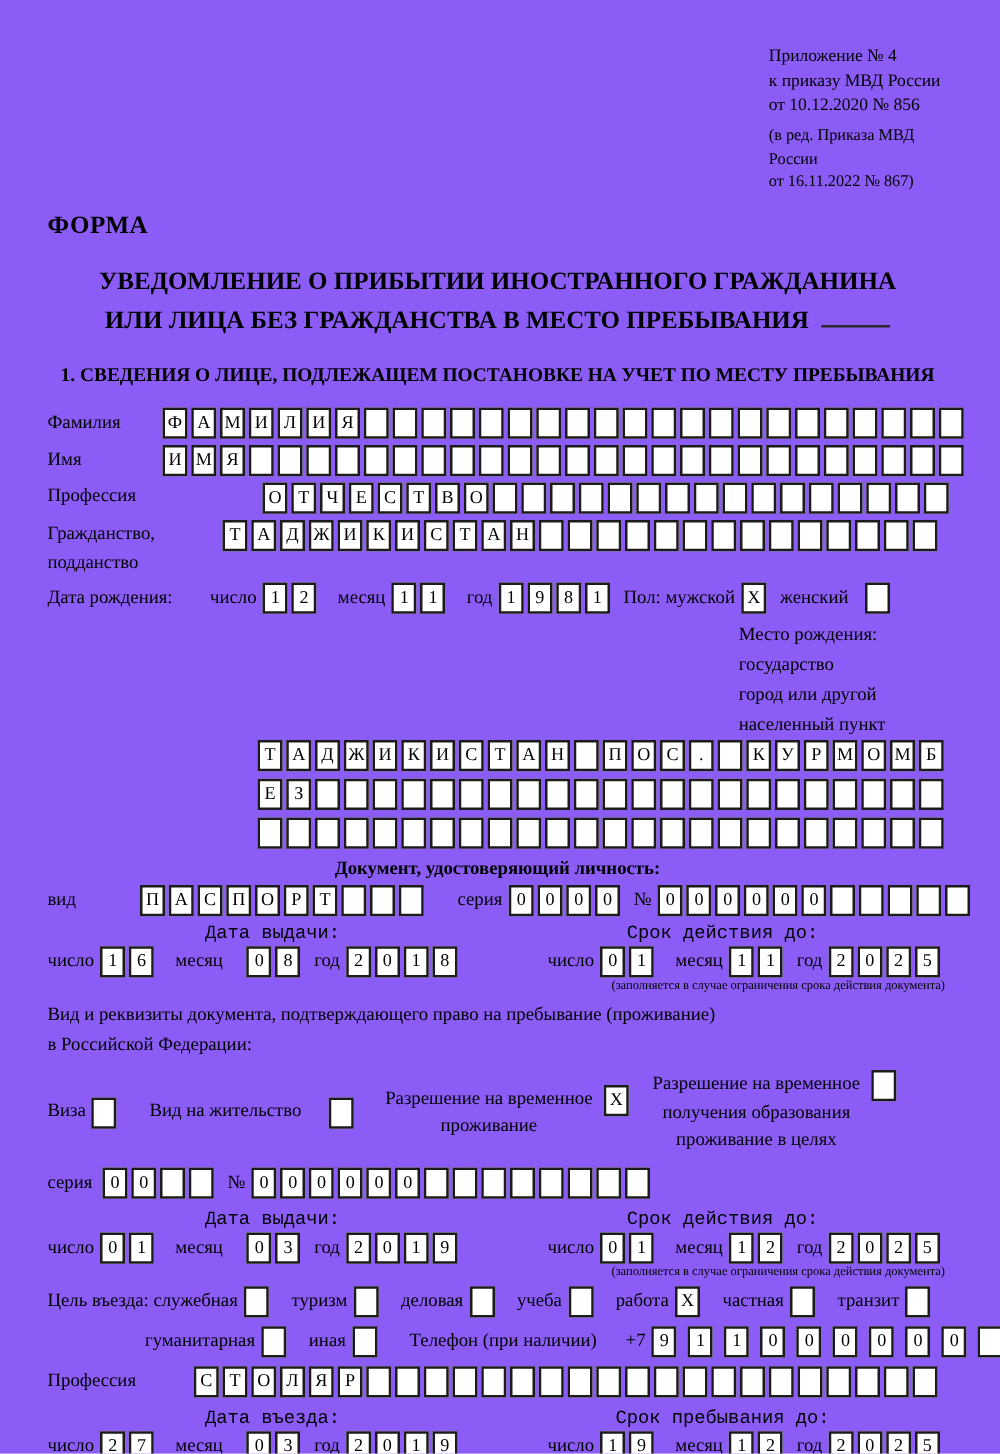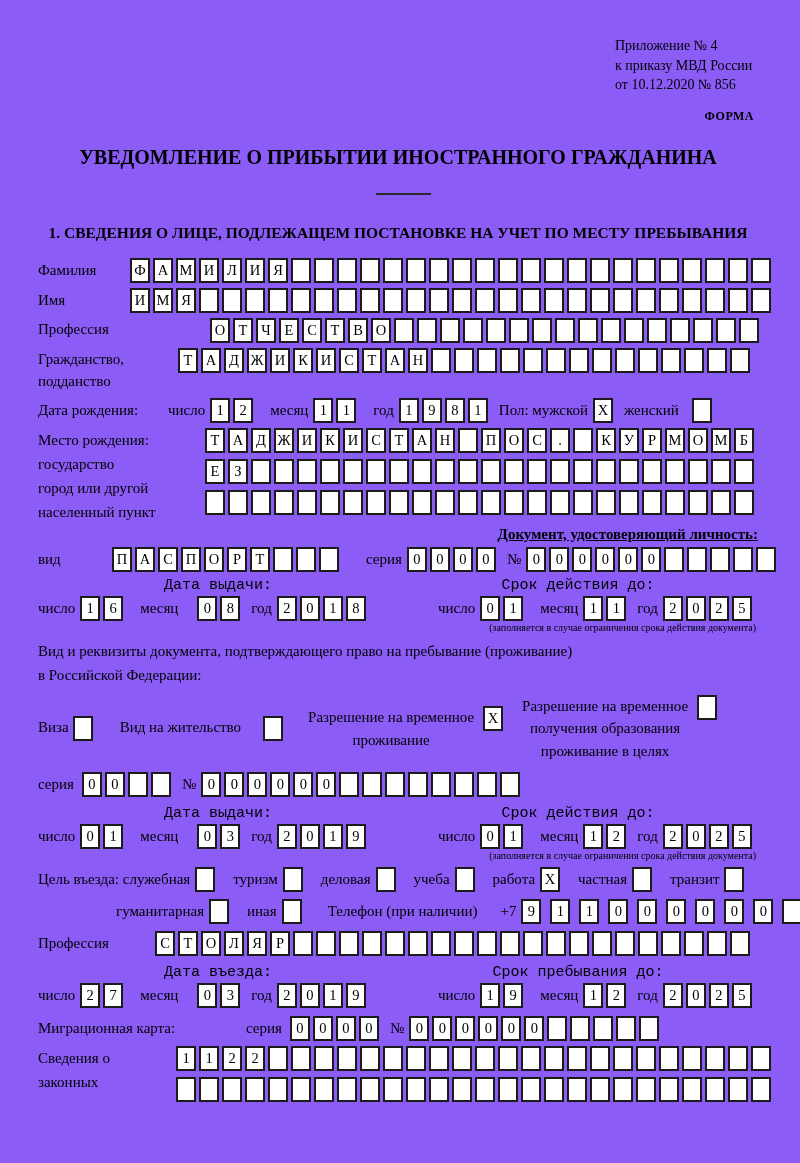--- a/index.html
+++ b/index.html
@@ -60,6 +60,10 @@
     <div>Приложение № 4</div>
     <div>к приказу МВД России</div>
     <div>от 10.12.2020 № 856</div>
+    <div class="sm">
+      <div>(в ред. Приказа МВД России</div>
+      <div>от 16.11.2022 № 867)</div>
+    </div>
   </div>
 
   <div class="forma">ФОРМА</div>

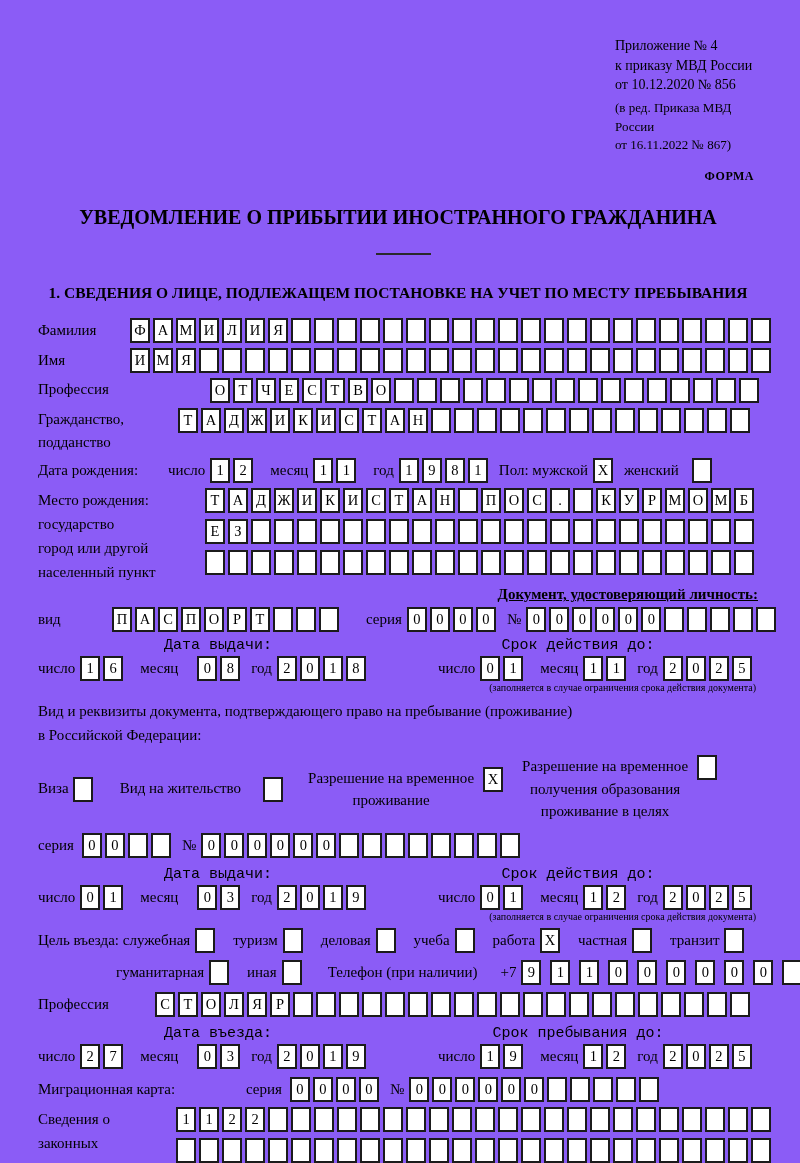--- a/index.html
+++ b/index.html
@@ -23,7 +23,7 @@
   .w92{width:92px} .w140{width:140px} .w172{width:172px} .w167{width:167px} .w117{width:117px} .w138{width:138px}
   .appendix { margin-left:577px; line-height:1.4; font-size:14px; }
   .appendix .sm { font-size:13px; margin-top:4px; line-height:1.45; }
-  .forma { text-align:right; font-weight:bold; font-size:12px; margin:14px 4px 0 0; letter-spacing:.5px; }
+  .forma { font-weight:bold; font-size:20px; margin:14px 4px 0 0; letter-spacing:.5px; }
   .title { text-align:center; font-weight:bold; font-size:20px; margin-top:18px; line-height:1.55; }
   .uline { display:inline-block; width:55px; border-bottom:2.5px solid #2a2a2a; height:13px; margin-left:10px; }
   .sect { text-align:center; font-weight:bold; font-size:15.5px; margin:20px 0 16px 0; }

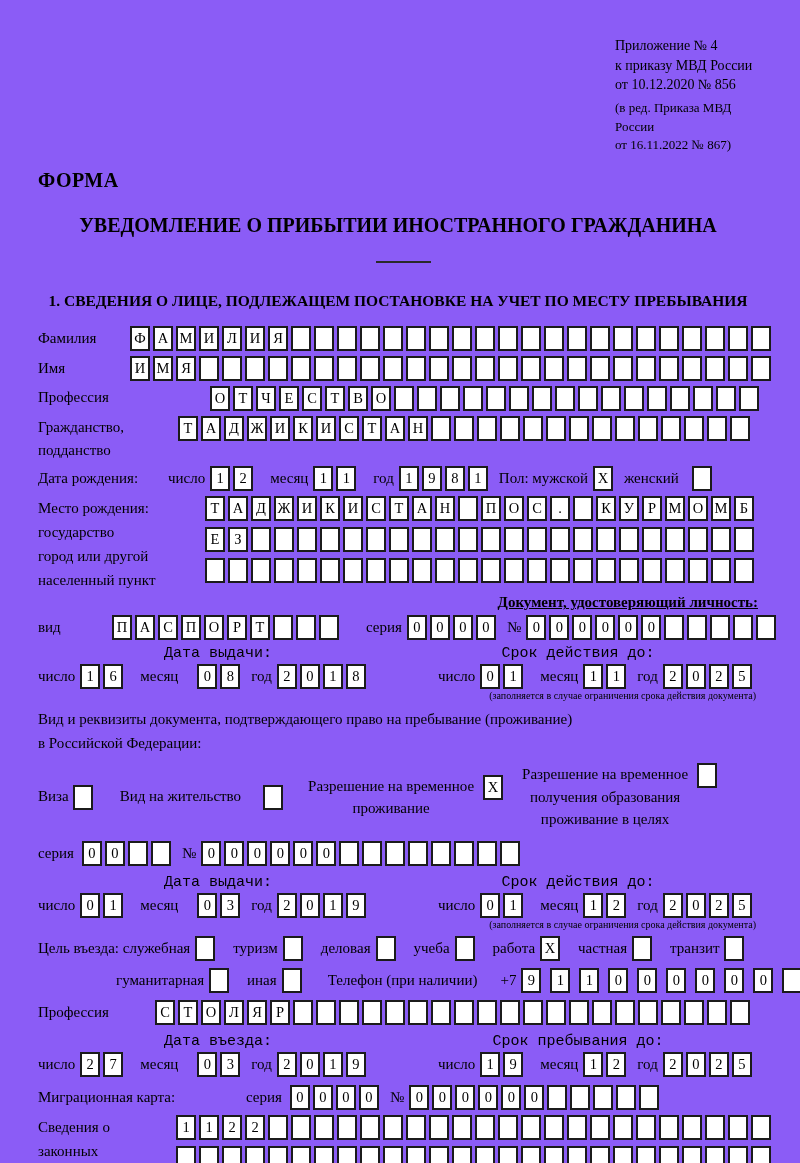--- a/index.html
+++ b/index.html
@@ -71,7 +71,7 @@
   <div class="title">
     <div>УВЕДОМЛЕНИЕ О ПРИБЫТИИ ИНОСТРАННОГО ГРАЖДАНИНА</div>
     <div>
-      <span class="uline"></span>
+      <span>ИЛИ ЛИЦА БЕЗ ГРАЖДАНСТВА В МЕСТО ПРЕБЫВАНИЯ</span><span class="uline"></span>
     </div>
   </div>
 

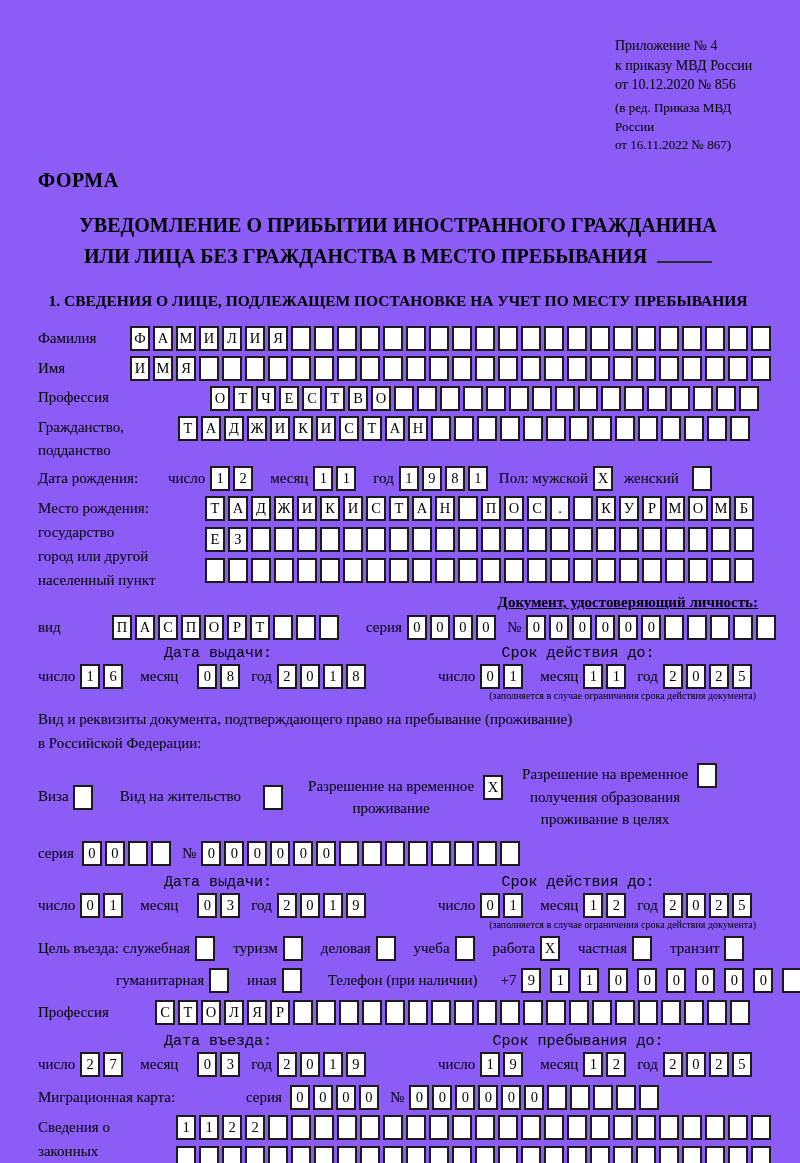--- a/index.html
+++ b/index.html
@@ -44,7 +44,7 @@
   .goal { display:flex; align-items:center; white-space:nowrap; margin-bottom:7px; }
   .goal .t { margin-right:5px; }
   .goal .cells, .goal .cell { margin-right:9px; }
-  .blockrow { display:flex; align-items:flex-start; }
+  .blockrow { display:flex; align-items:flex-end;flex-direction:column; }
   .lblcol { line-height:1.6; flex:none; }
   .cellrows .row { margin-bottom:6px; }
   .mt4{margin-top:4px} .mt8{margin-top:8px}

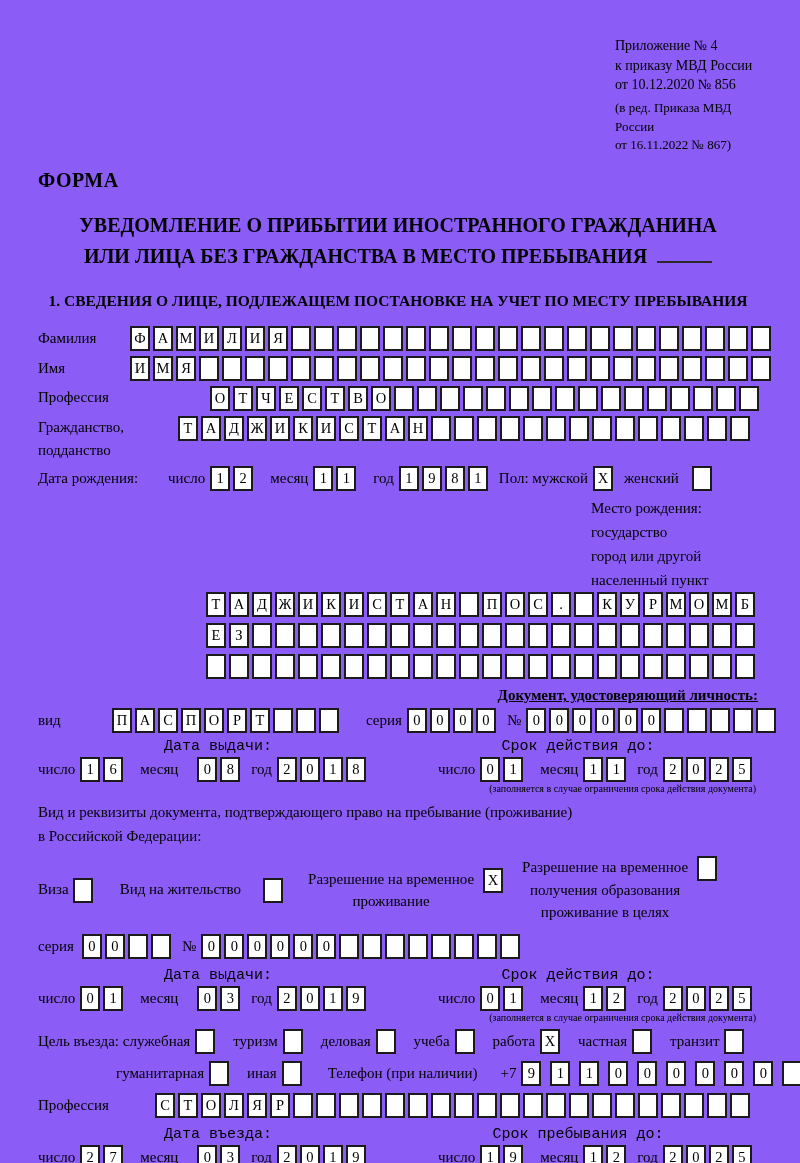--- a/index.html
+++ b/index.html
@@ -28,7 +28,7 @@
   .uline { display:inline-block; width:55px; border-bottom:2.5px solid #2a2a2a; height:13px; margin-left:10px; }
   .sect { text-align:center; font-weight:bold; font-size:15.5px; margin:20px 0 16px 0; }
   .stack2 { line-height:1.5; }
-  .center-bold { text-align:right; font-weight:bold; margin:2px 0 4px 0;text-decoration:underline; }
+  .center-bold { text-align:center; font-weight:bold; margin:2px 0 4px 0; }
   .dates { display:flex; margin-bottom:0; }
   .dg1 { width:360px; flex:none; }
   .dg2 { flex:1; }

